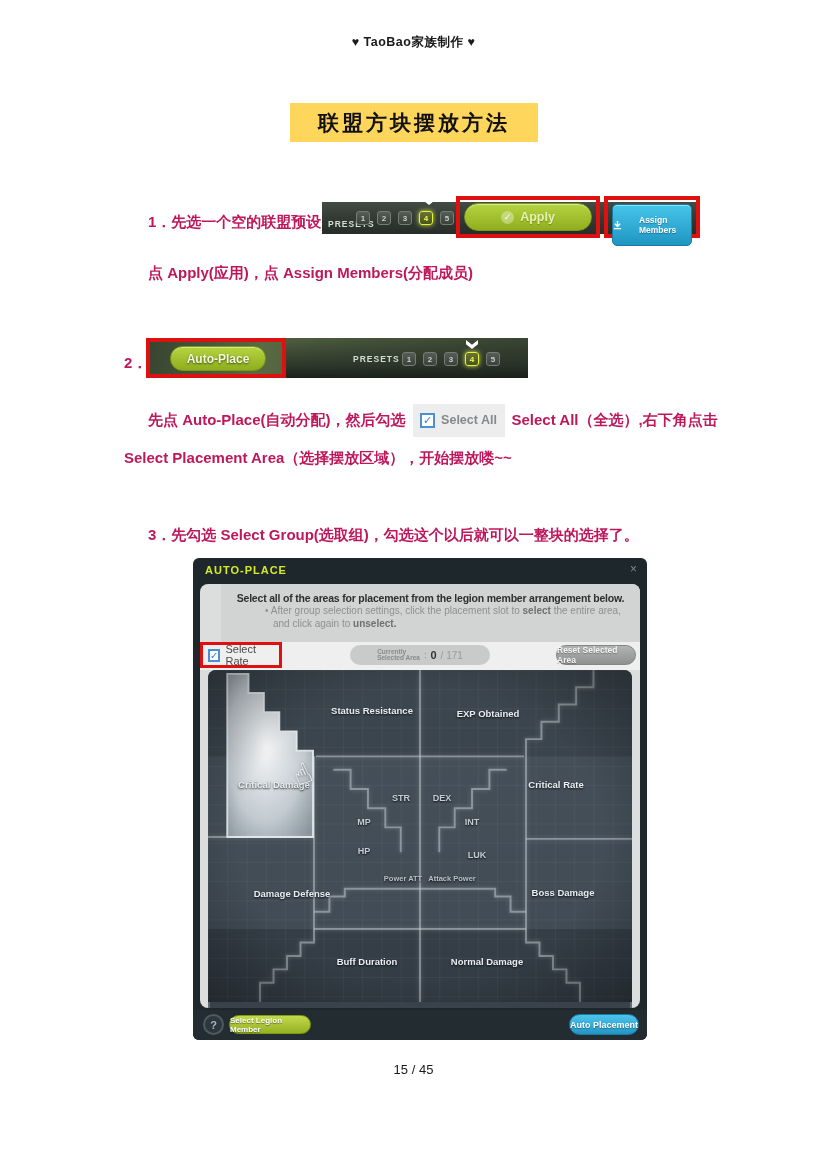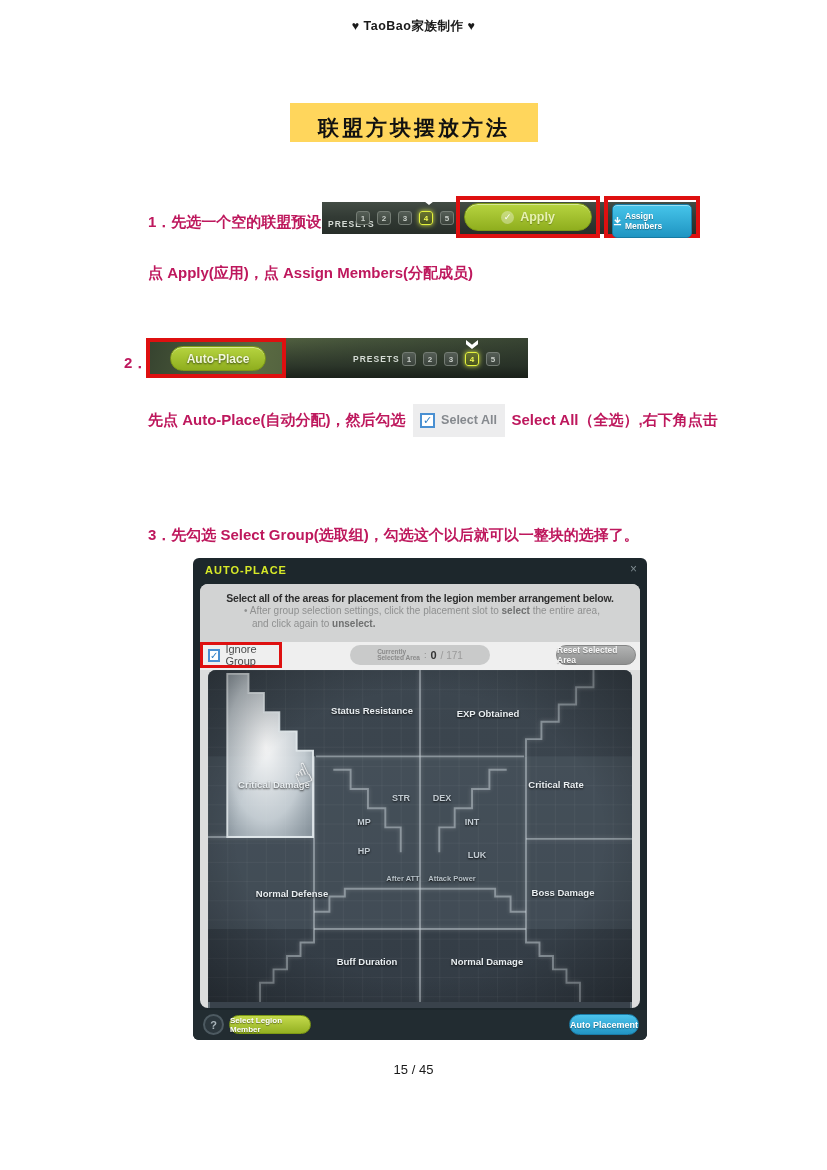--- a/index.html
+++ b/index.html
@@ -10,7 +10,7 @@
     margin:0 auto; overflow:hidden; color:#1a1a1a;
   }
   
-  .doc-header { position:absolute; top:18px; left:0; width:100%; text-align:center;
+  .doc-header { position:absolute; top:34px; left:0; width:100%; text-align:center;
     font-size:12.5px; font-weight:bold; letter-spacing:.5px; }
   .title-box { position:absolute; left:290px; top:103px; width:248px; height:39px;
     background:#ffd65c; display:flex; align-items:flex-end; justify-content:center; }

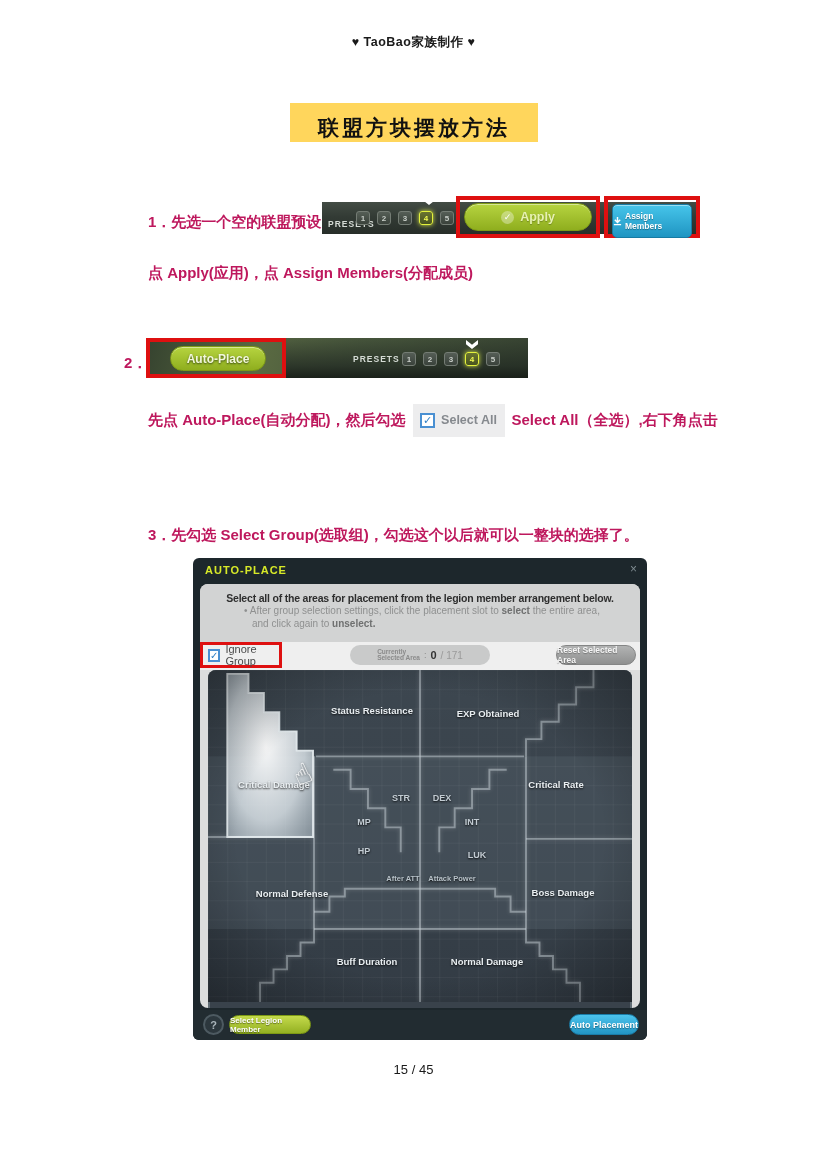--- a/index.html
+++ b/index.html
@@ -13,7 +13,7 @@
   .doc-header { position:absolute; top:34px; left:0; width:100%; text-align:center;
     font-size:12.5px; font-weight:bold; letter-spacing:.5px; }
   .title-box { position:absolute; left:290px; top:103px; width:248px; height:39px;
-    background:#ffd65c; display:flex; align-items:flex-end; justify-content:center; }
+    background:#ffd65c; display:flex; align-items:center; justify-content:center; }
   .title-box span { font-size:21px; font-weight:bold; letter-spacing:3px; color:#111; }
   .body-text { font-size:15px; color:#be185d; white-space:nowrap;font-weight:bold; }
   .page-num { position:absolute; top:1062px; left:0; width:100%; text-align:center; font-size:13px; }

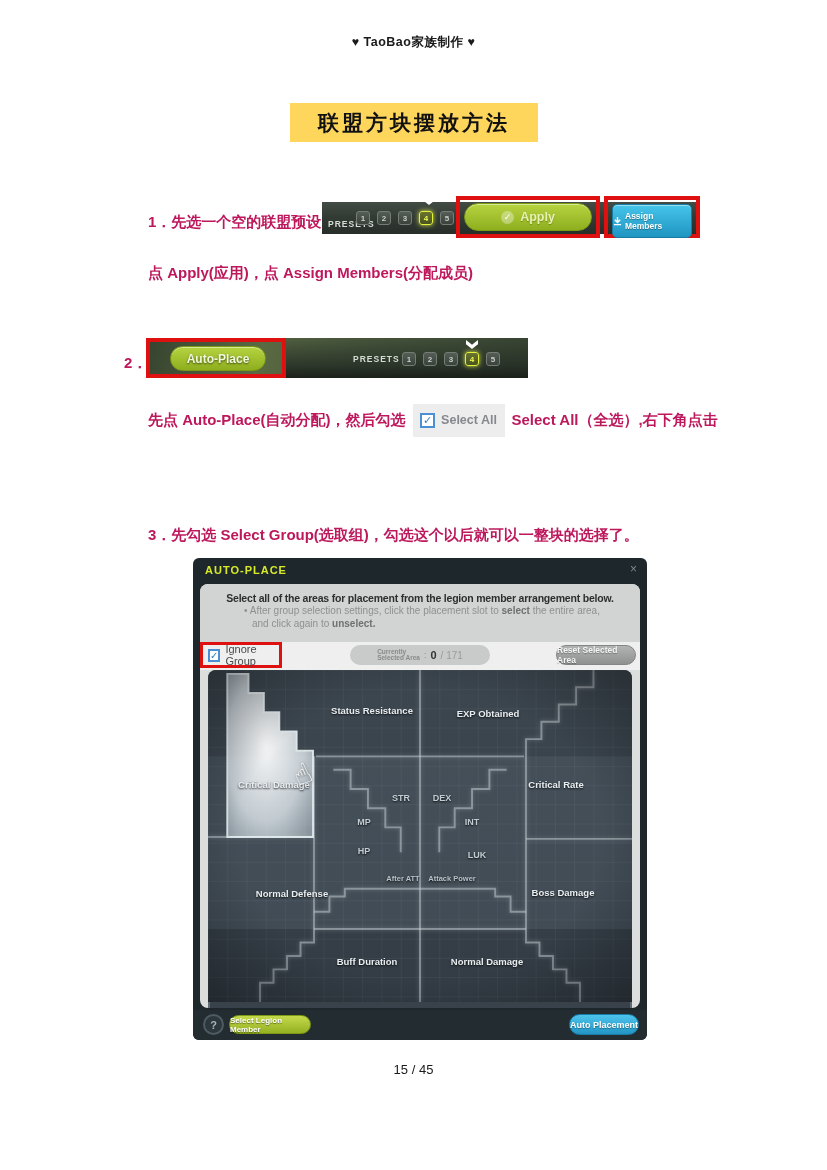--- a/index.html
+++ b/index.html
@@ -47,9 +47,9 @@
   .line-apply { position:absolute; left:148px; top:264px; }
   .apply-btn { position:absolute; left:142px; top:7px; width:128px; height:28px; }
   .apply-btn span.lbl { color:#e7f2b2; font-size:12.5px; font-weight:bold; text-shadow:0 1px 1px rgba(0,0,0,.25); }
-  .assign-btn { position:absolute; left:290px; top:8px; width:80px; height:34px; border-radius:5px;
+  .assign-btn { position:absolute; left:290px; top:8px; width:80px; height:42px; border-radius:5px;
     border:1px solid #177ba3; background:linear-gradient(#46c5ea,#1f95c2);
-    box-shadow:inset 0 1px 0 rgba(255,255,255,.45); display:flex; align-items:center; justify-content:center; gap:3px; }
+    box-shadow:inset 0 1px 0 rgba(255,255,255,.45); display:flex; align-items:center; justify-content:center; gap:17px; }
   .assign-btn span.lbl { color:#fff; font-size:8.5px; font-weight:bold; text-shadow:0 1px 1px rgba(0,0,0,.35); }
 
   

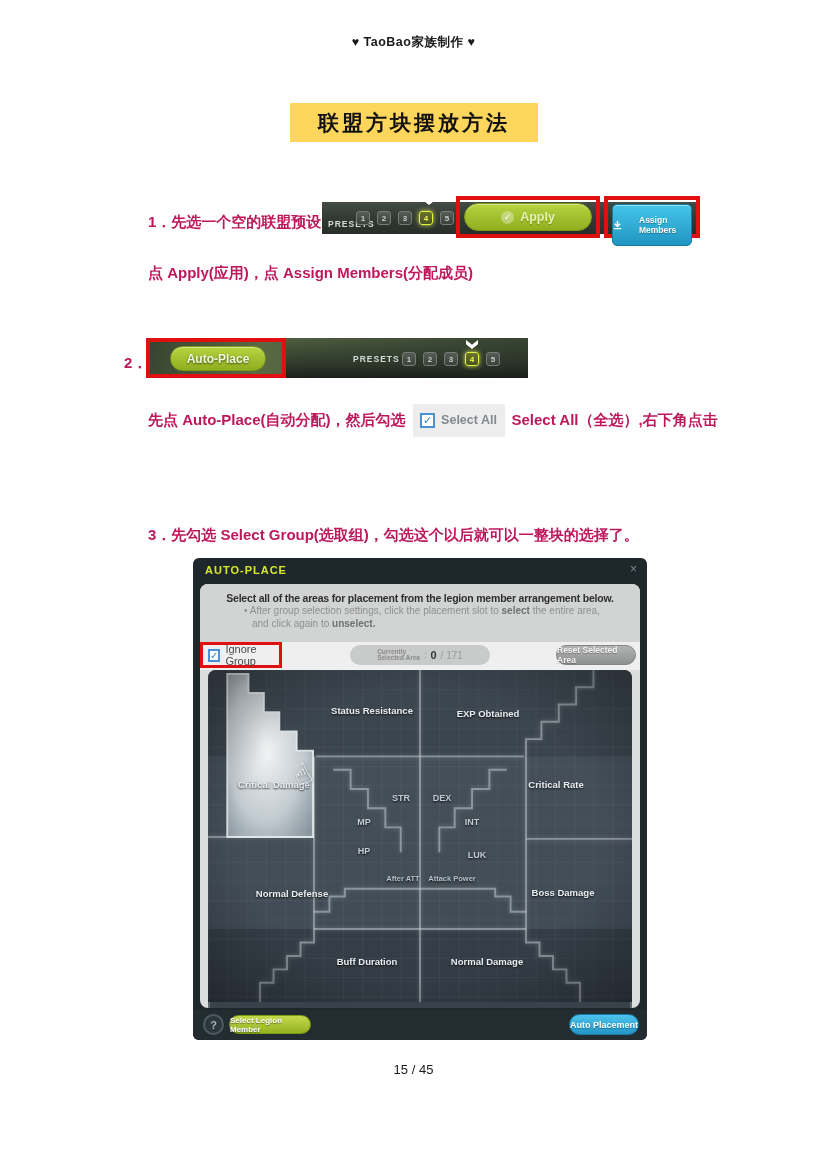--- a/index.html
+++ b/index.html
@@ -204,6 +204,7 @@
     </span>
     <span class="body-text">Select All（全选）,右下角点击</span>
   </div>
+  <div class="body-text para2">Select Placement Area（选择摆放区域），开始摆放喽~~</div>
 
   <div class="body-text step3">3．先勾选 Select Group(选取组)，勾选这个以后就可以一整块的选择了。</div>
 

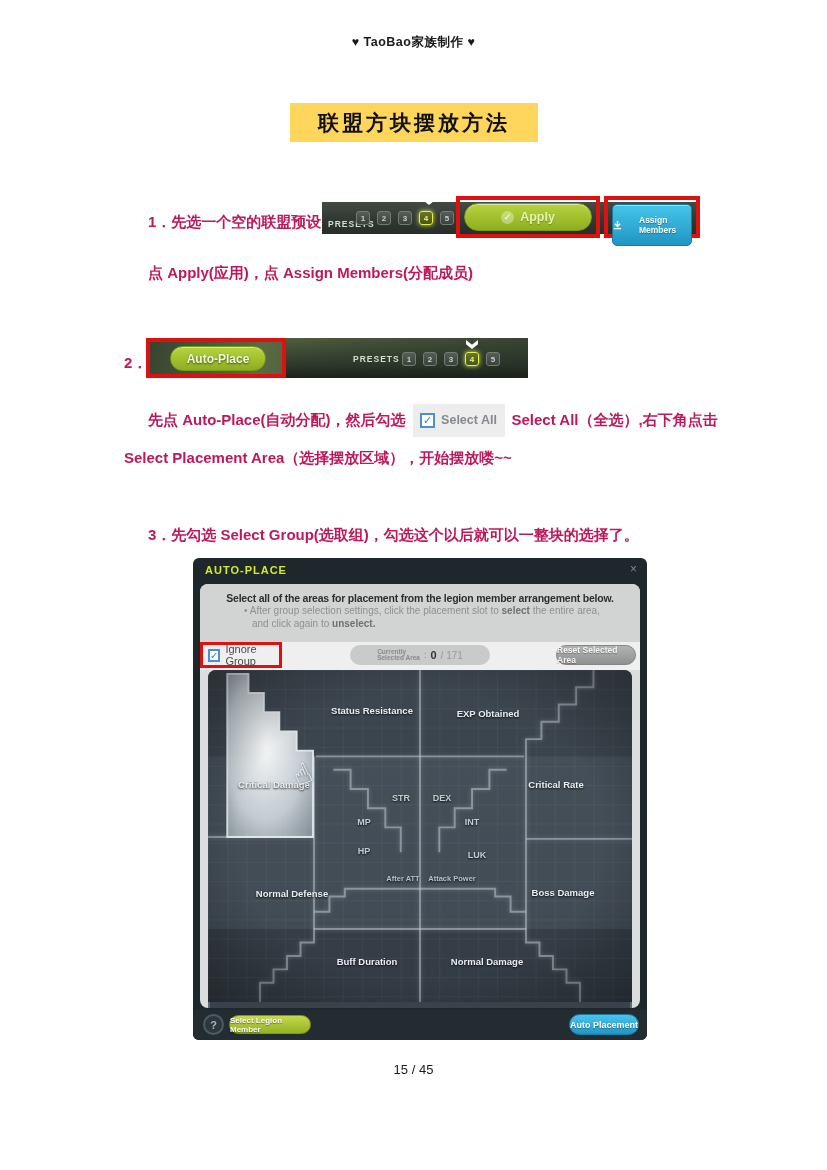--- a/index.html
+++ b/index.html
@@ -80,7 +80,7 @@
   .dlg-close { position:absolute; right:10px; top:4px; color:#7f8b91; font-size:12px; }
   .dlg-panel { position:absolute; left:7px; top:26px; width:440px; height:424px;
     background:#dcdddd; border-radius:8px; overflow:hidden; }
-  .instr { height:58px; background:#d2d3d3; padding-top:8px; }
+  .instr { height:58px; background:#d2d3d3; padding-top:8px;margin-left:21px; }
   .instr-main { text-align:center; font-size:10.5px; font-weight:bold; color:#2e2e2e;
     letter-spacing:-.2px; white-space:nowrap; }
   .instr-sub { margin-left:44px; font-size:10px; color:#8f9090; line-height:13px; white-space:nowrap; }

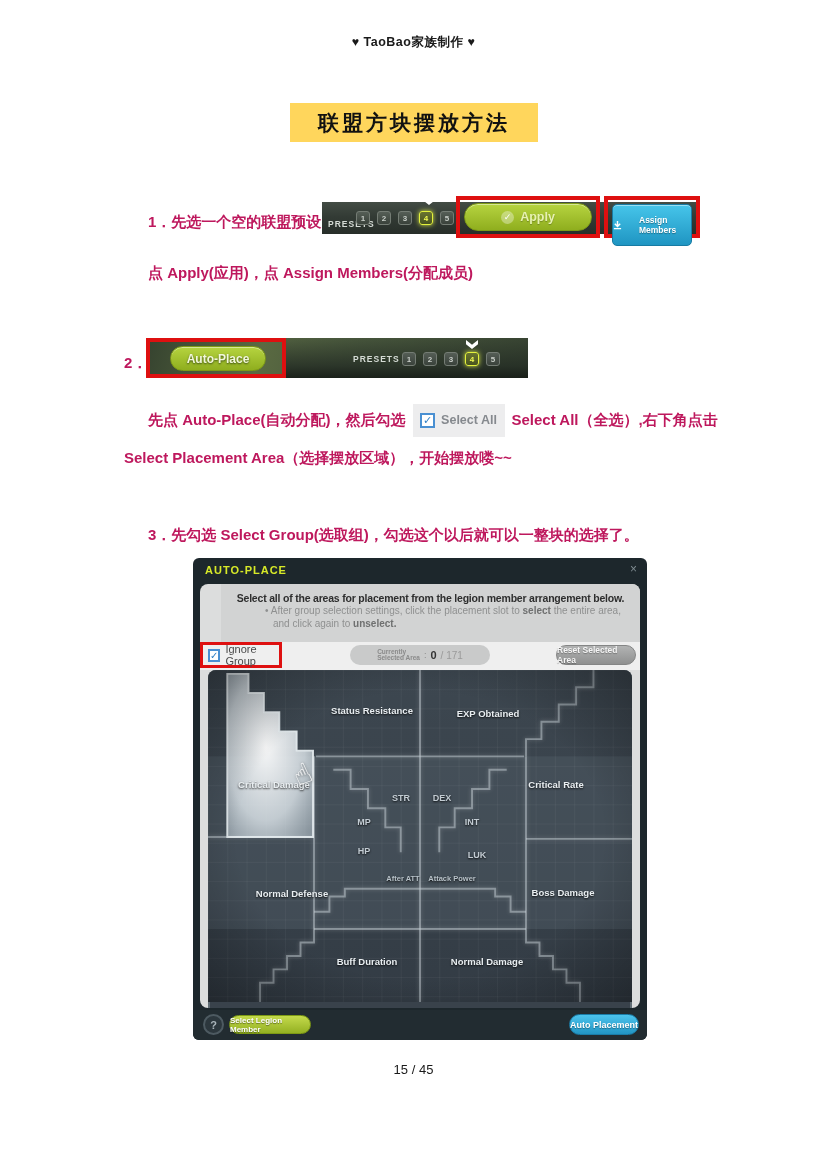--- a/index.html
+++ b/index.html
@@ -222,7 +222,7 @@
       <div class="ctrl-row">
         <div class="sg-redbox">
           <span class="cbx">✓</span>
-          <span class="lbl">Ignore Group</span>
+          <span class="lbl">Select Rate</span>
         </div>
         <div class="counter-pill">
           <span class="stack">

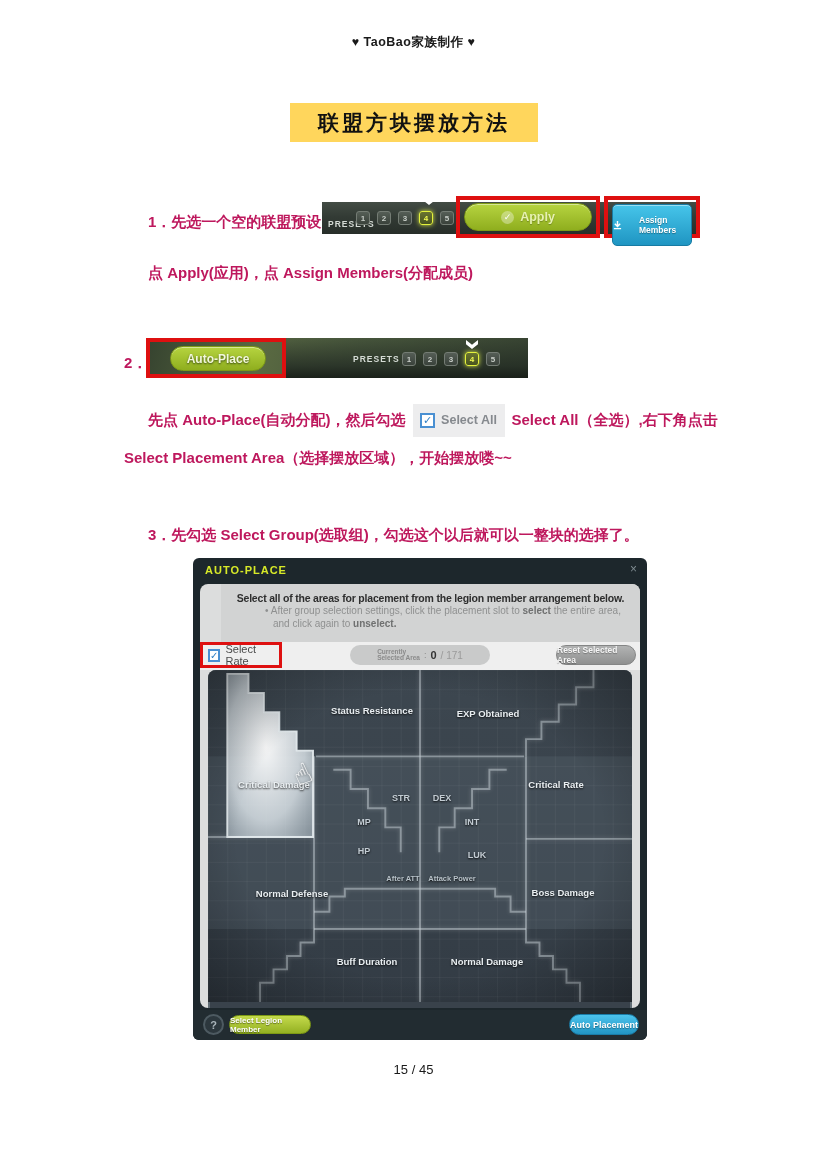--- a/index.html
+++ b/index.html
@@ -289,7 +289,7 @@
             <div class="b-label sm" style="left: 264px; top: 152px;">INT</div>
             <div class="b-label sm" style="left: 156px; top: 181px;">HP</div>
             <div class="b-label sm" style="left: 269px; top: 185px;">LUK</div>
-            <div class="b-label xs" style="left: 195px; top: 208px;">After ATT</div>
+            <div class="b-label xs" style="left: 195px; top: 208px;">Power ATT</div>
             <div class="b-label xs" style="left: 244px; top: 208px;">Attack Power</div>
             <div class="b-label lg" style="left: 84px; top: 223px;">Normal Defense</div>
             <div class="b-label lg" style="left: 355px; top: 222px;">Boss Damage</div>

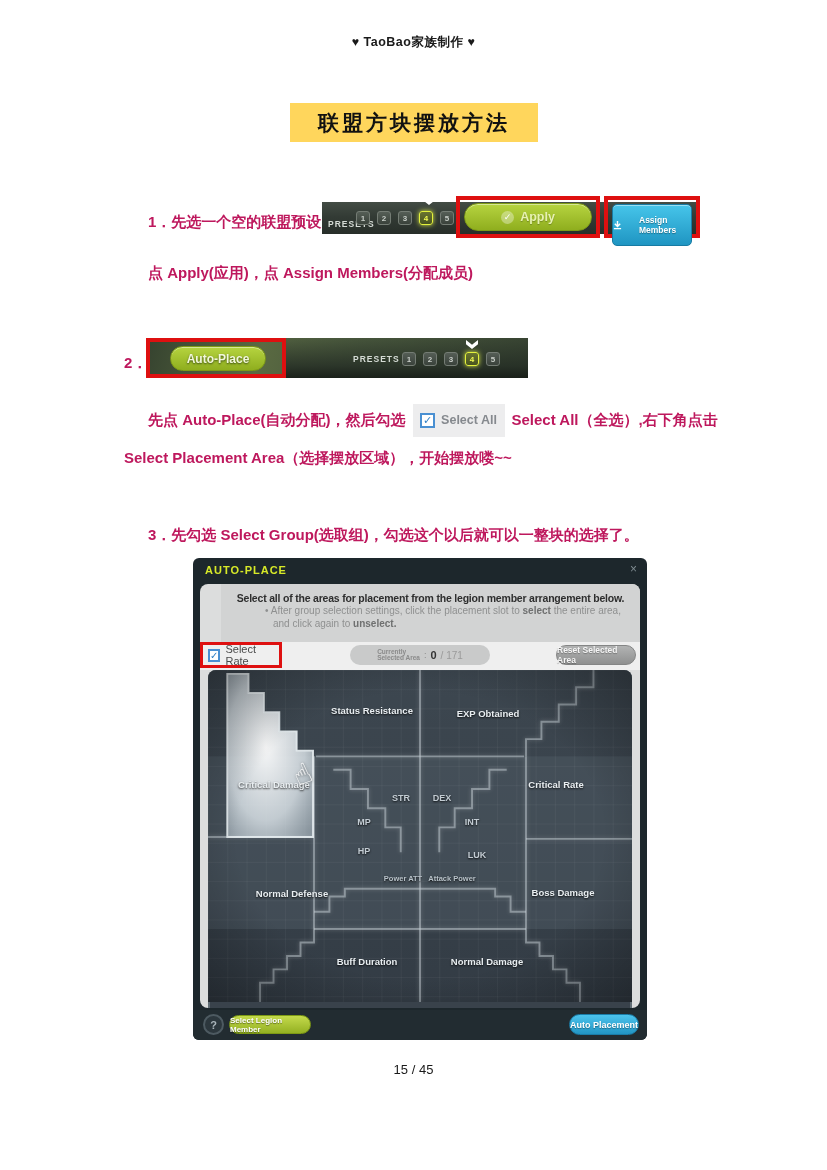--- a/index.html
+++ b/index.html
@@ -291,7 +291,7 @@
             <div class="b-label sm" style="left: 269px; top: 185px;">LUK</div>
             <div class="b-label xs" style="left: 195px; top: 208px;">Power ATT</div>
             <div class="b-label xs" style="left: 244px; top: 208px;">Attack Power</div>
-            <div class="b-label lg" style="left: 84px; top: 223px;">Normal Defense</div>
+            <div class="b-label lg" style="left: 84px; top: 223px;">Damage Defense</div>
             <div class="b-label lg" style="left: 355px; top: 222px;">Boss Damage</div>
             <div class="b-label lg" style="left: 159px; top: 291px;">Buff Duration</div>
             <div class="b-label lg" style="left: 279px; top: 291px;">Normal Damage</div>

